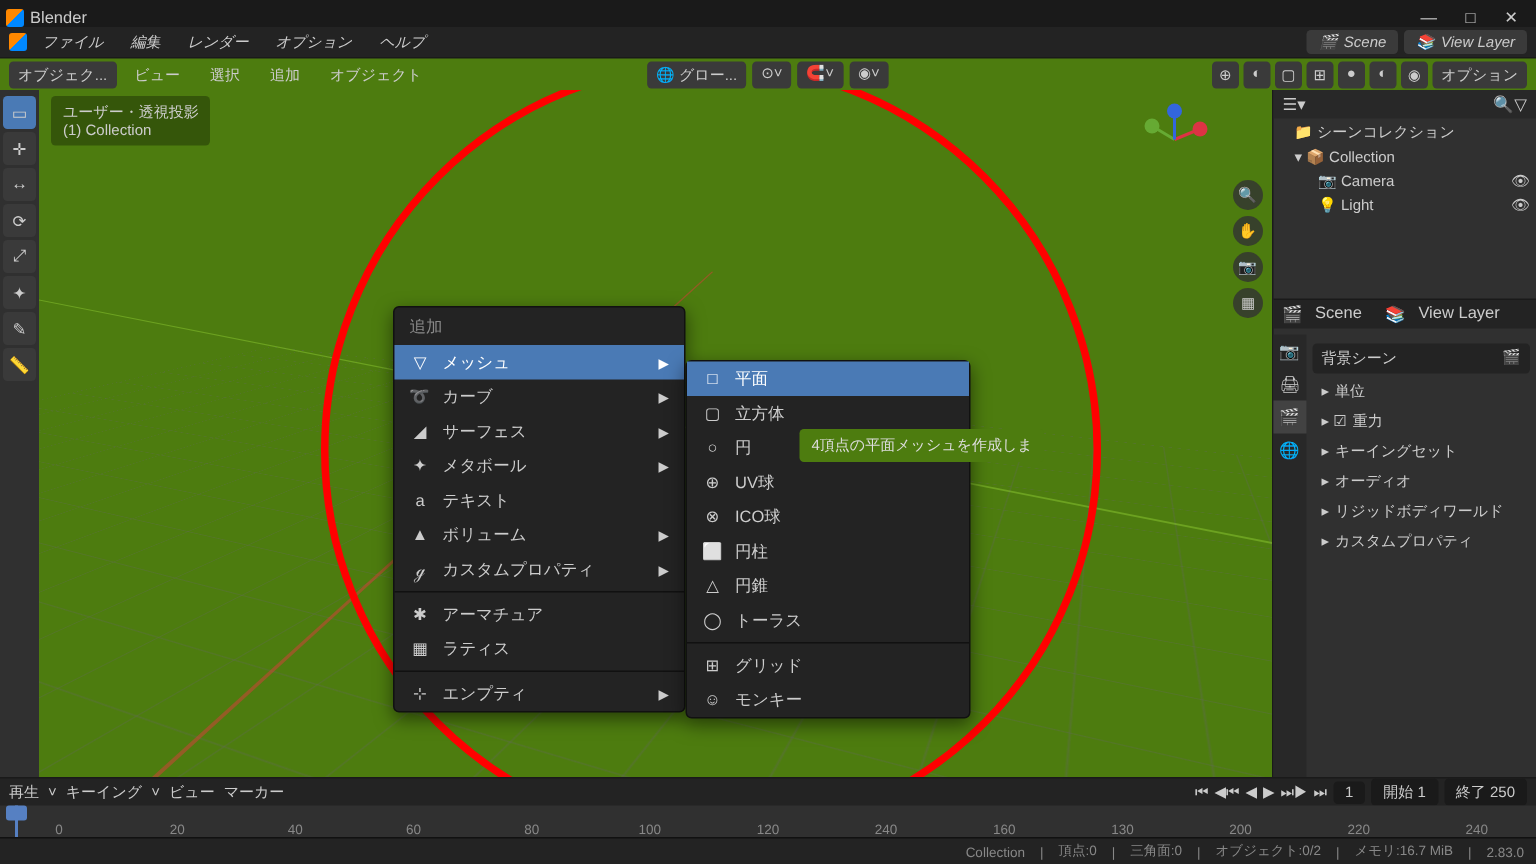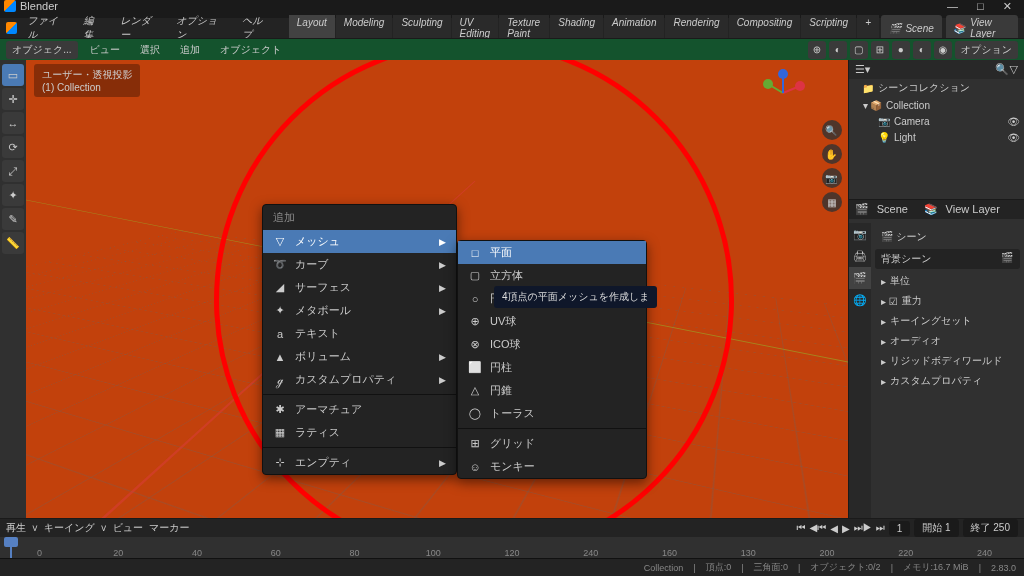--- a/index.html
+++ b/index.html
@@ -4,7 +4,7 @@
 <style>
 * { margin: 0; padding: 0; box-sizing: border-box; font-family: sans-serif; }
 body { width: 1024px; height: 576px; background: #393939; color: #ccc; font-size: 11px; overflow: hidden; position: relative; }
-.titlebar { background: #1a1a1a; height: 18px; display: flex; align-items: flex-start; justify-content: space-between; padding: 0 4px; }
+.titlebar { background: #1a1a1a; height: 18px; display: flex; align-items: flex-end; justify-content: space-between; padding: 0 4px; }
 .titlebar-left { display: flex; align-items: center; gap: 4px; }
 .titlebar-logo { width: 12px; height: 12px; background: linear-gradient(135deg,#f80 50%,#08f 50%); border-radius: 2px; }
 .titlebar-ctrls span { padding: 0 8px; cursor: pointer; }

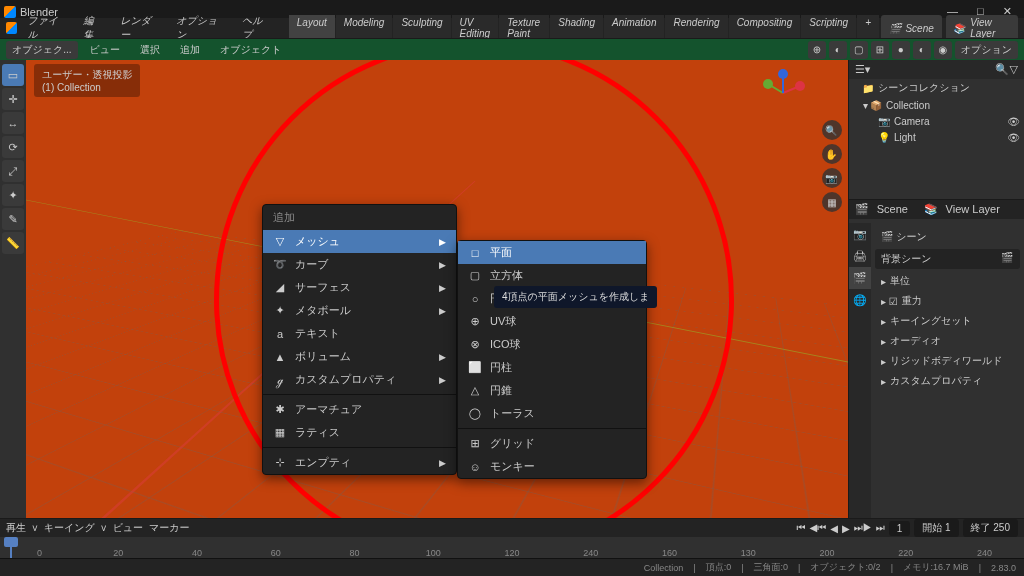--- a/index.html
+++ b/index.html
@@ -90,19 +90,6 @@
  <span class="menubar-item">レンダー</span>
  <span class="menubar-item">オプション</span>
  <span class="menubar-item">ヘルプ</span>
- <div class="workspace-tabs">
-  <span class="ws-tab active">Layout</span>
-  <span class="ws-tab">Modeling</span>
-  <span class="ws-tab">Sculpting</span>
-  <span class="ws-tab">UV Editing</span>
-  <span class="ws-tab">Texture Paint</span>
-  <span class="ws-tab">Shading</span>
-  <span class="ws-tab">Animation</span>
-  <span class="ws-tab">Rendering</span>
-  <span class="ws-tab">Compositing</span>
-  <span class="ws-tab">Scripting</span>
-  <span class="ws-tab">+</span>
- </div>
  <div class="menubar-right">
   <div class="pill">
         <span>🎬</span>

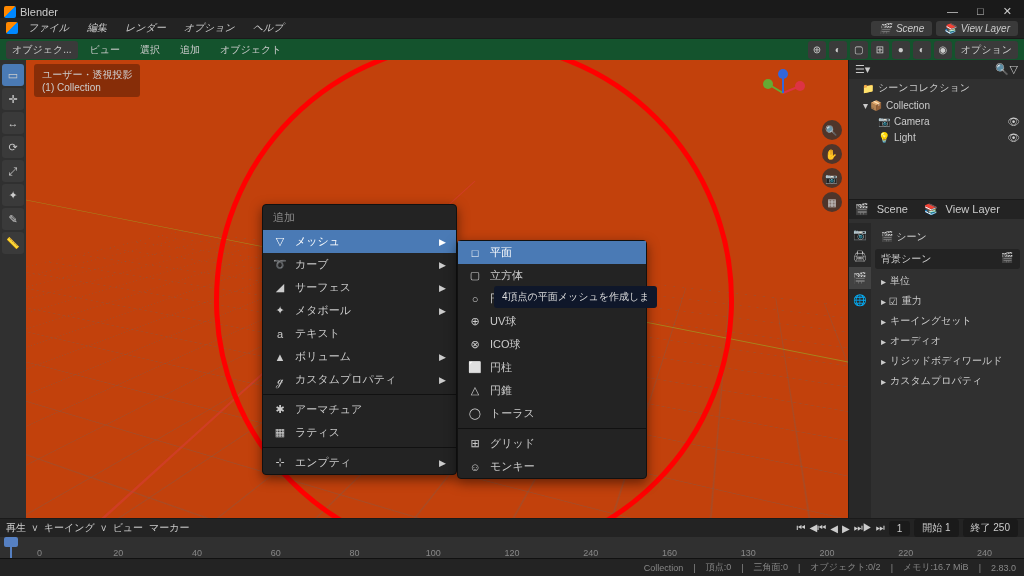--- a/index.html
+++ b/index.html
@@ -15,7 +15,7 @@
 .ws-tab.active { background: #424242; }
 .menubar-right { margin-left: auto; display: flex; gap: 4px; }
 .pill { background: #3a3a3a; padding: 2px 8px; border-radius: 3px; display: flex; align-items: center; gap: 4px; font-size: 10px; }
-.toolbar { background: #14532d; height: 22px; display: flex; align-items: center; gap: 4px; padding: 0 6px; border-top: 1px solid #1a1a1a; }
+.toolbar { background: #4d7c0f; height: 22px; display: flex; align-items: center; gap: 4px; padding: 0 6px; border-top: 1px solid #1a1a1a; }
 .tb-item { padding: 2px 6px; background: #3a3a3a; border-radius: 3px; font-size: 10px; cursor: pointer; }
 .main { display: flex; height: 458px; }
 .left-tools { width: 26px; background: #303030; display: flex; flex-direction: column; gap: 2px; padding: 4px 2px; }

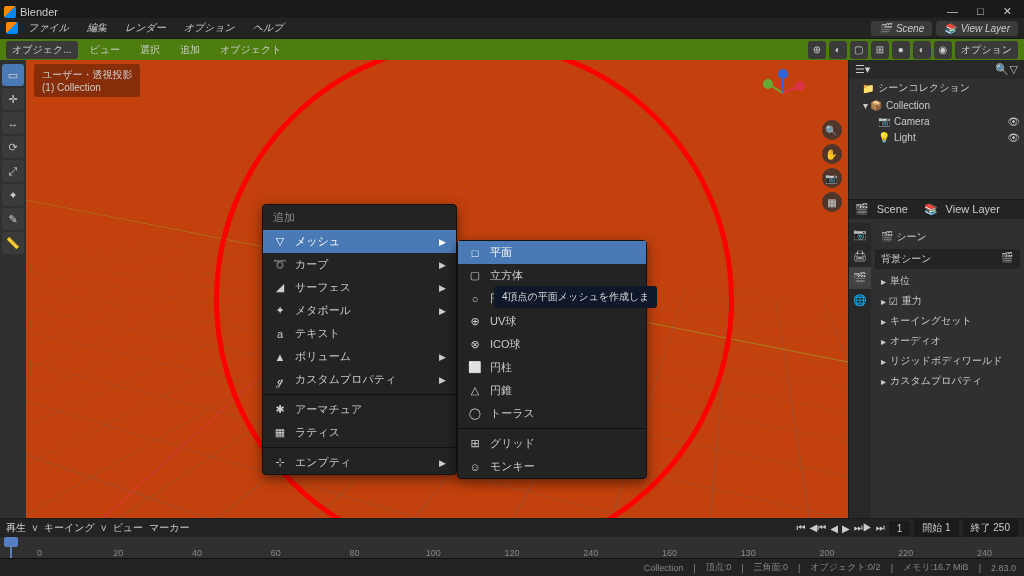--- a/index.html
+++ b/index.html
@@ -108,6 +108,12 @@
  <span class="menubar-item">選択</span>
  <span class="menubar-item">追加</span>
  <span class="menubar-item">オブジェクト</span>
+ <div class="toolbar-center">
+  <span class="tb-item">🌐 <span>グロー...</span></span>
+  <span class="tb-item">⊙˅</span>
+  <span class="tb-item">🧲˅</span>
+  <span class="tb-item">◉˅</span>
+ </div>
  <div class="toolbar-right">
   <span class="hdr-icon">⊕</span>
   <span class="hdr-icon">◐</span>

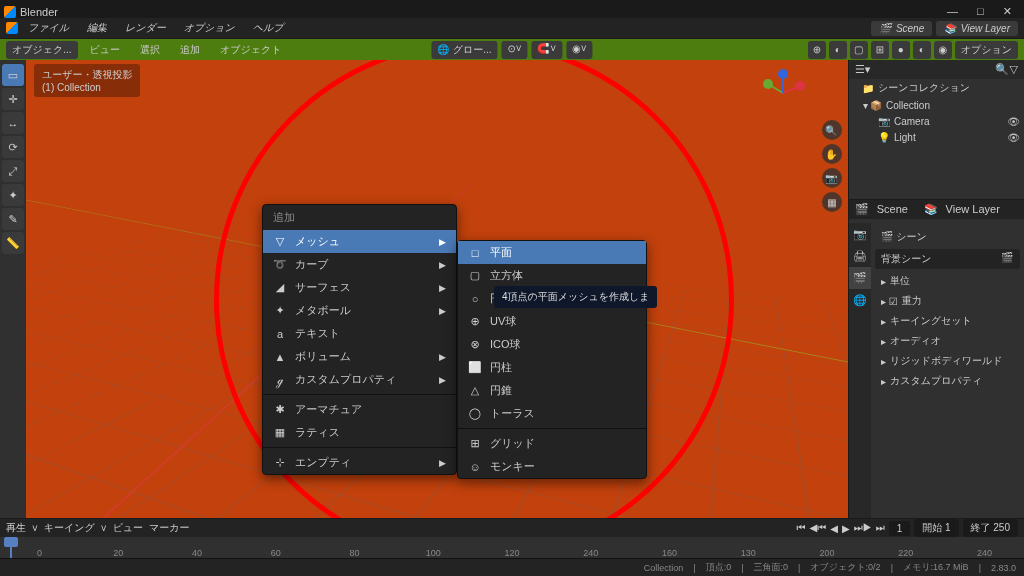--- a/index.html
+++ b/index.html
@@ -21,7 +21,7 @@
 .left-tools { width: 26px; background: #303030; display: flex; flex-direction: column; gap: 2px; padding: 4px 2px; }
 .tool-btn { width: 22px; height: 22px; background: #3a3a3a; border-radius: 3px; display: flex; align-items: center; justify-content: center; cursor: pointer; }
 .tool-btn.active { background: #4a7ab5; }
-.viewport { flex: 1; background: #c2410c; position: relative; overflow: hidden; }
+.viewport { flex: 1; background: #4d7c0f; position: relative; overflow: hidden; }
 .vp-header { position: absolute; top: 4px; left: 8px; background: rgba(0,0,0,.3); padding: 4px 8px; border-radius: 3px; font-size: 10px; }
 .gizmo { position: absolute; top: 8px; right: 40px; width: 50px; height: 50px; }
 .vp-right-tools { position: absolute; top: 60px; right: 6px; display: flex; flex-direction: column; gap: 4px; }

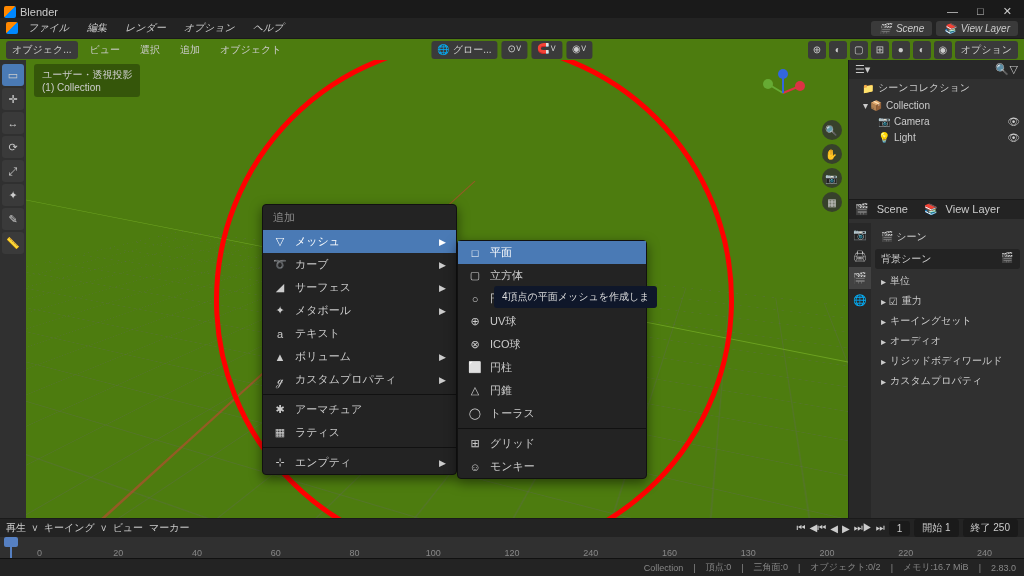--- a/index.html
+++ b/index.html
@@ -204,7 +204,6 @@
     <div class="prop-tab">🌐</div>
    </div>
    <div class="prop-content">
-    <div style="padding:3px 6px">🎬 <span>シーン</span></div>
     <div class="prop-field">
             <span>背景シーン</span>
             <span>🎬</span>

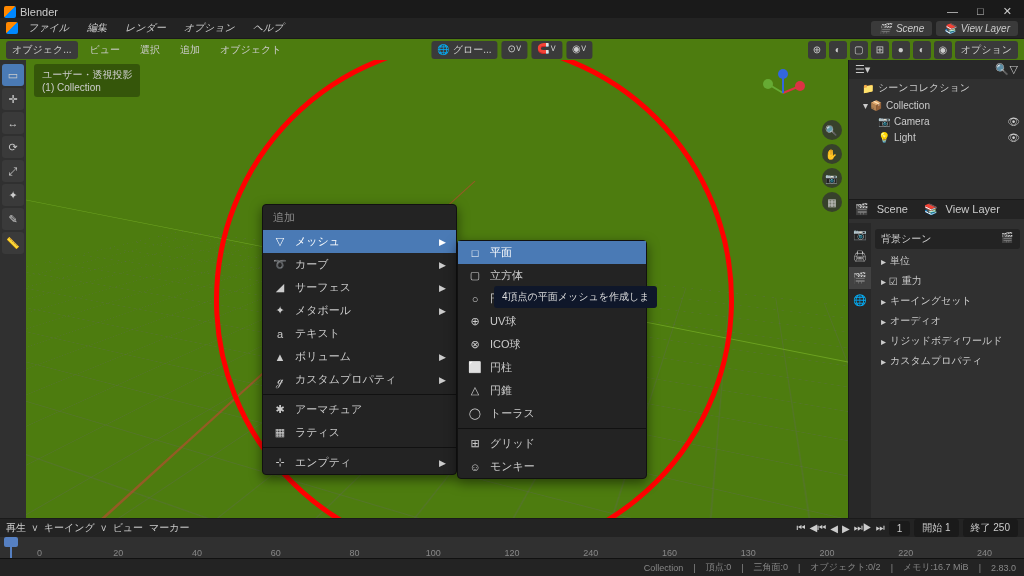--- a/index.html
+++ b/index.html
@@ -62,7 +62,7 @@
 .ctx-item .arrow { margin-left: auto; font-size: 9px; }
 .ctx-sep { height: 1px; background: #111; margin: 3px 0; }
 .ctx-icon { width: 14px; display: inline-flex; justify-content: center; }
-.tooltip { position: absolute; left: 494px; top: 286px; background: #0f172a; color: #ddd; padding: 4px 8px; border-radius: 3px; font-size: 10px; }
+.tooltip { position: absolute; left: 533px; top: 286px; background: #4d7c0f; color: #ddd; padding: 4px 8px; border-radius: 3px; font-size: 10px; }
 .red-circle { position: absolute; left: 188px; top: -20px; width: 520px; height: 520px; border: 5px solid #f00; border-radius: 50%; pointer-events: none; }
 .toolbar-center { position:absolute; left:50%; transform:translateX(-50%); display:flex; gap:4px; }
 .toolbar-right { margin-left:auto; display:flex; gap:3px; }

